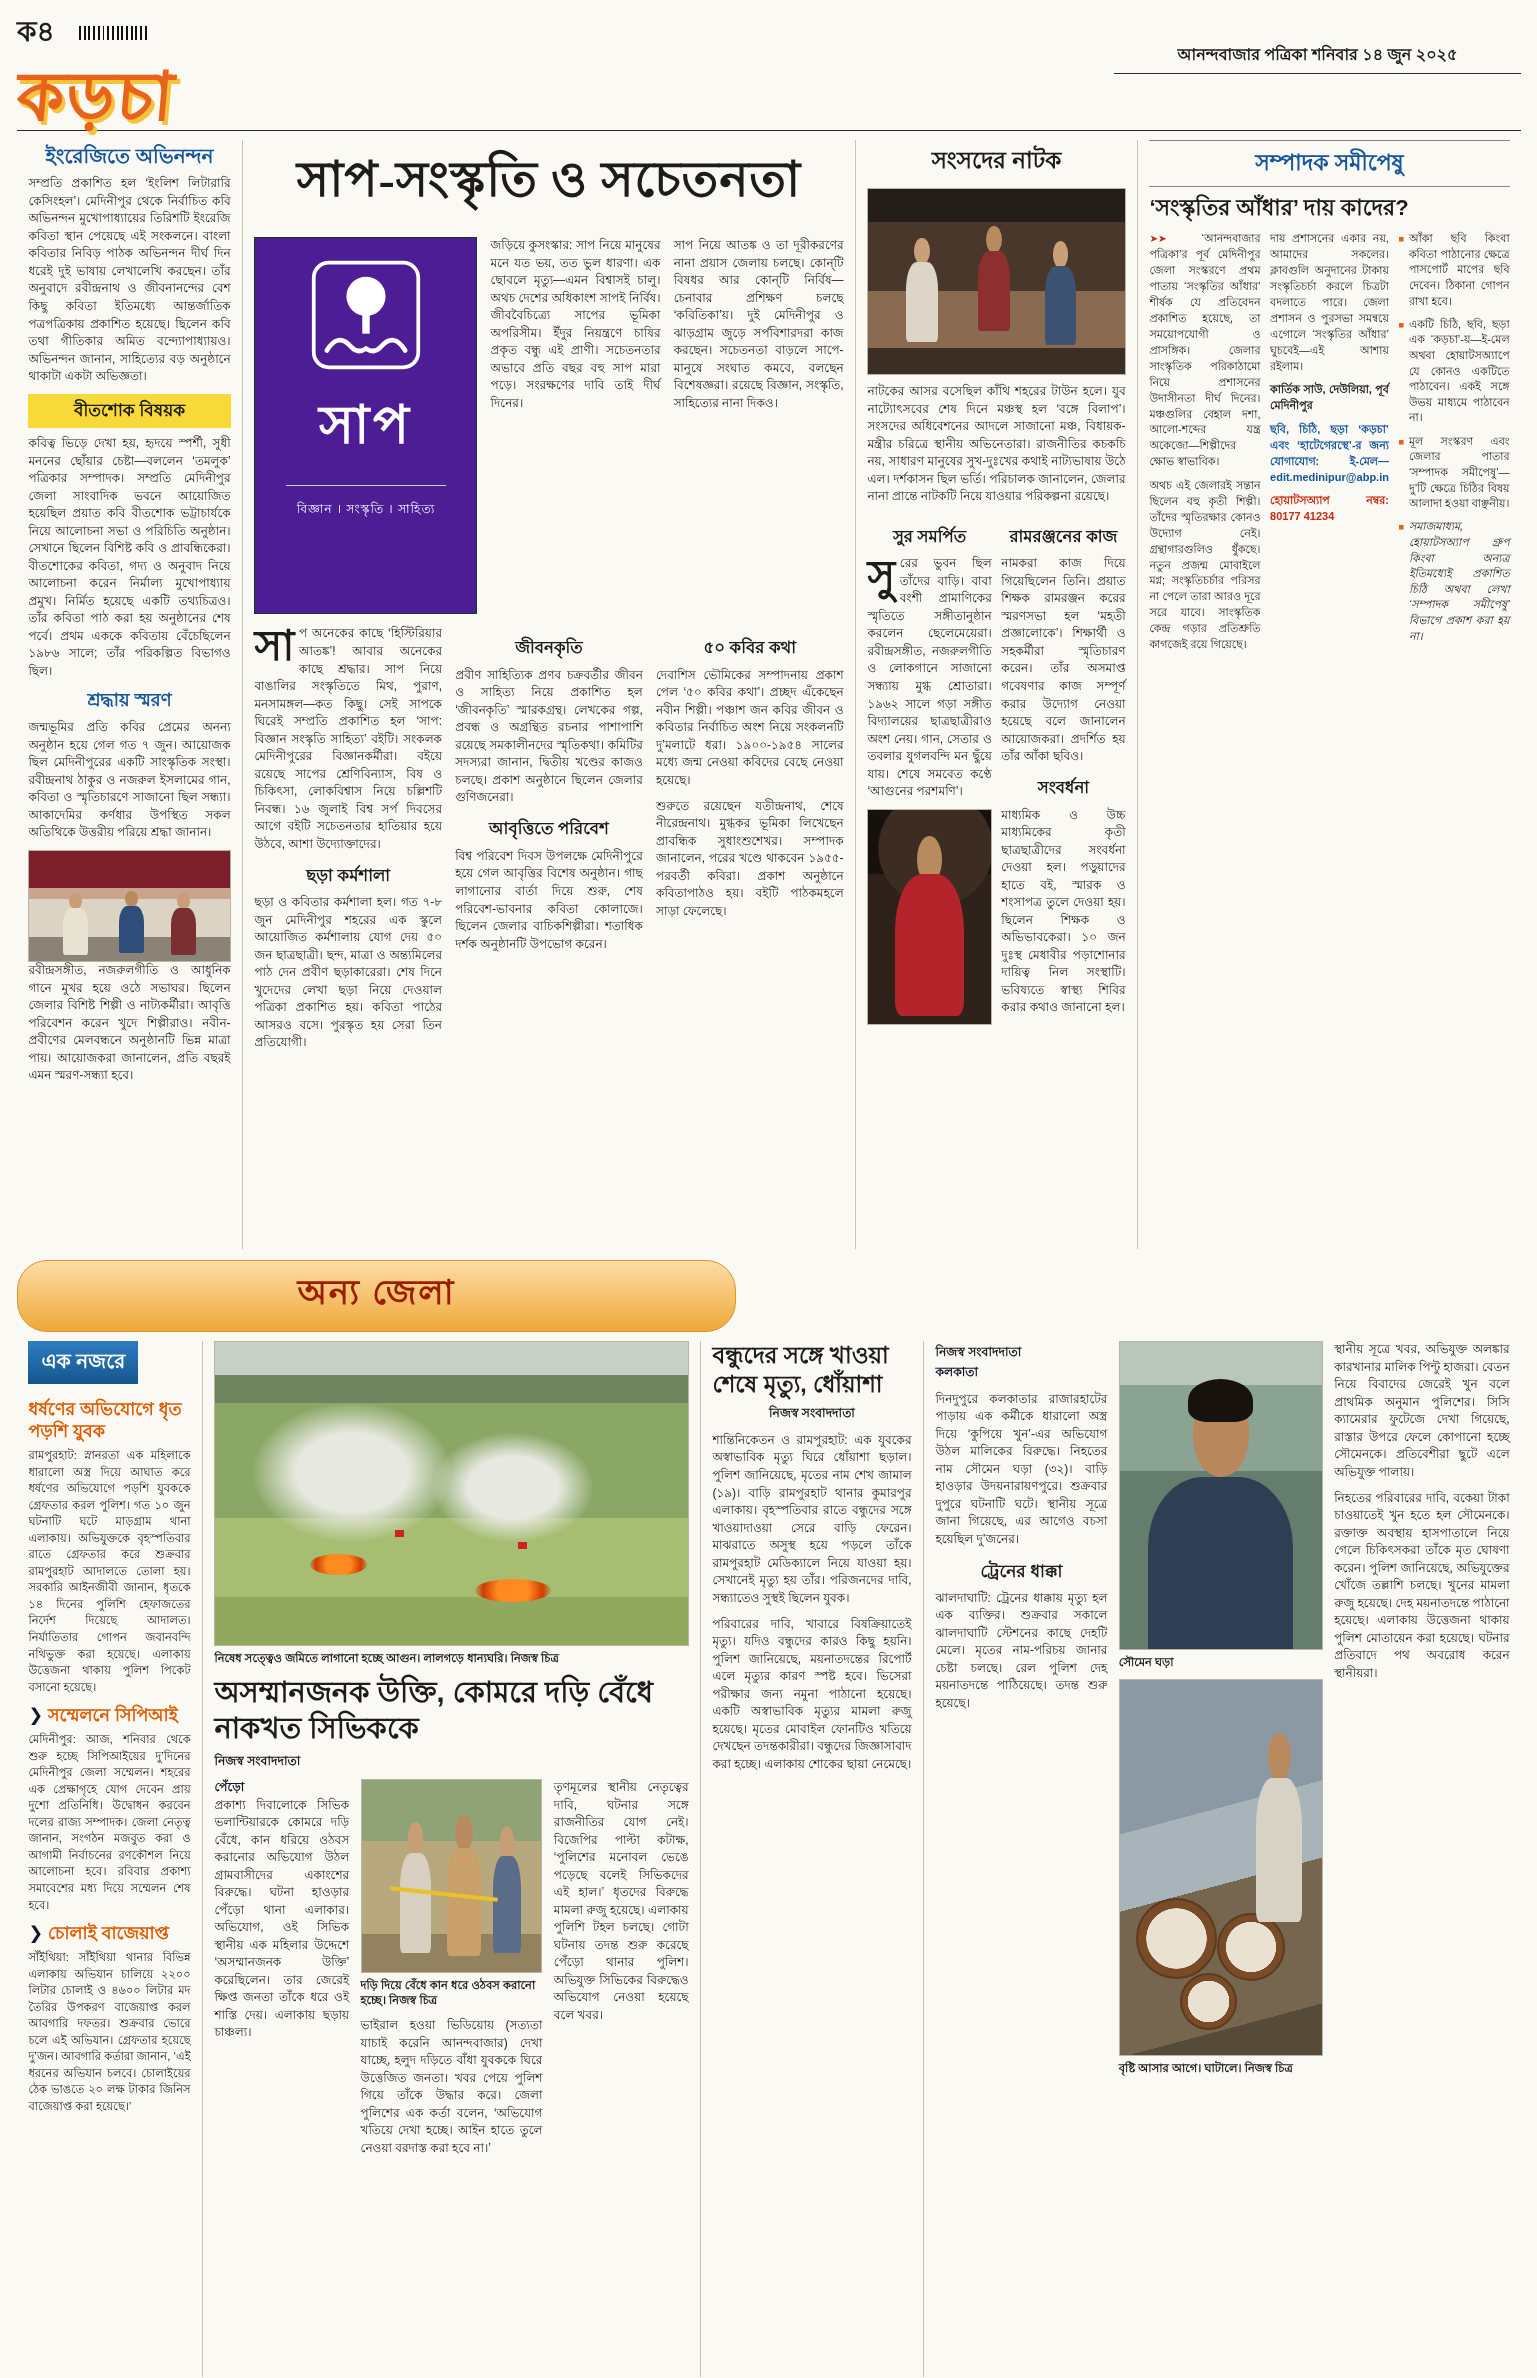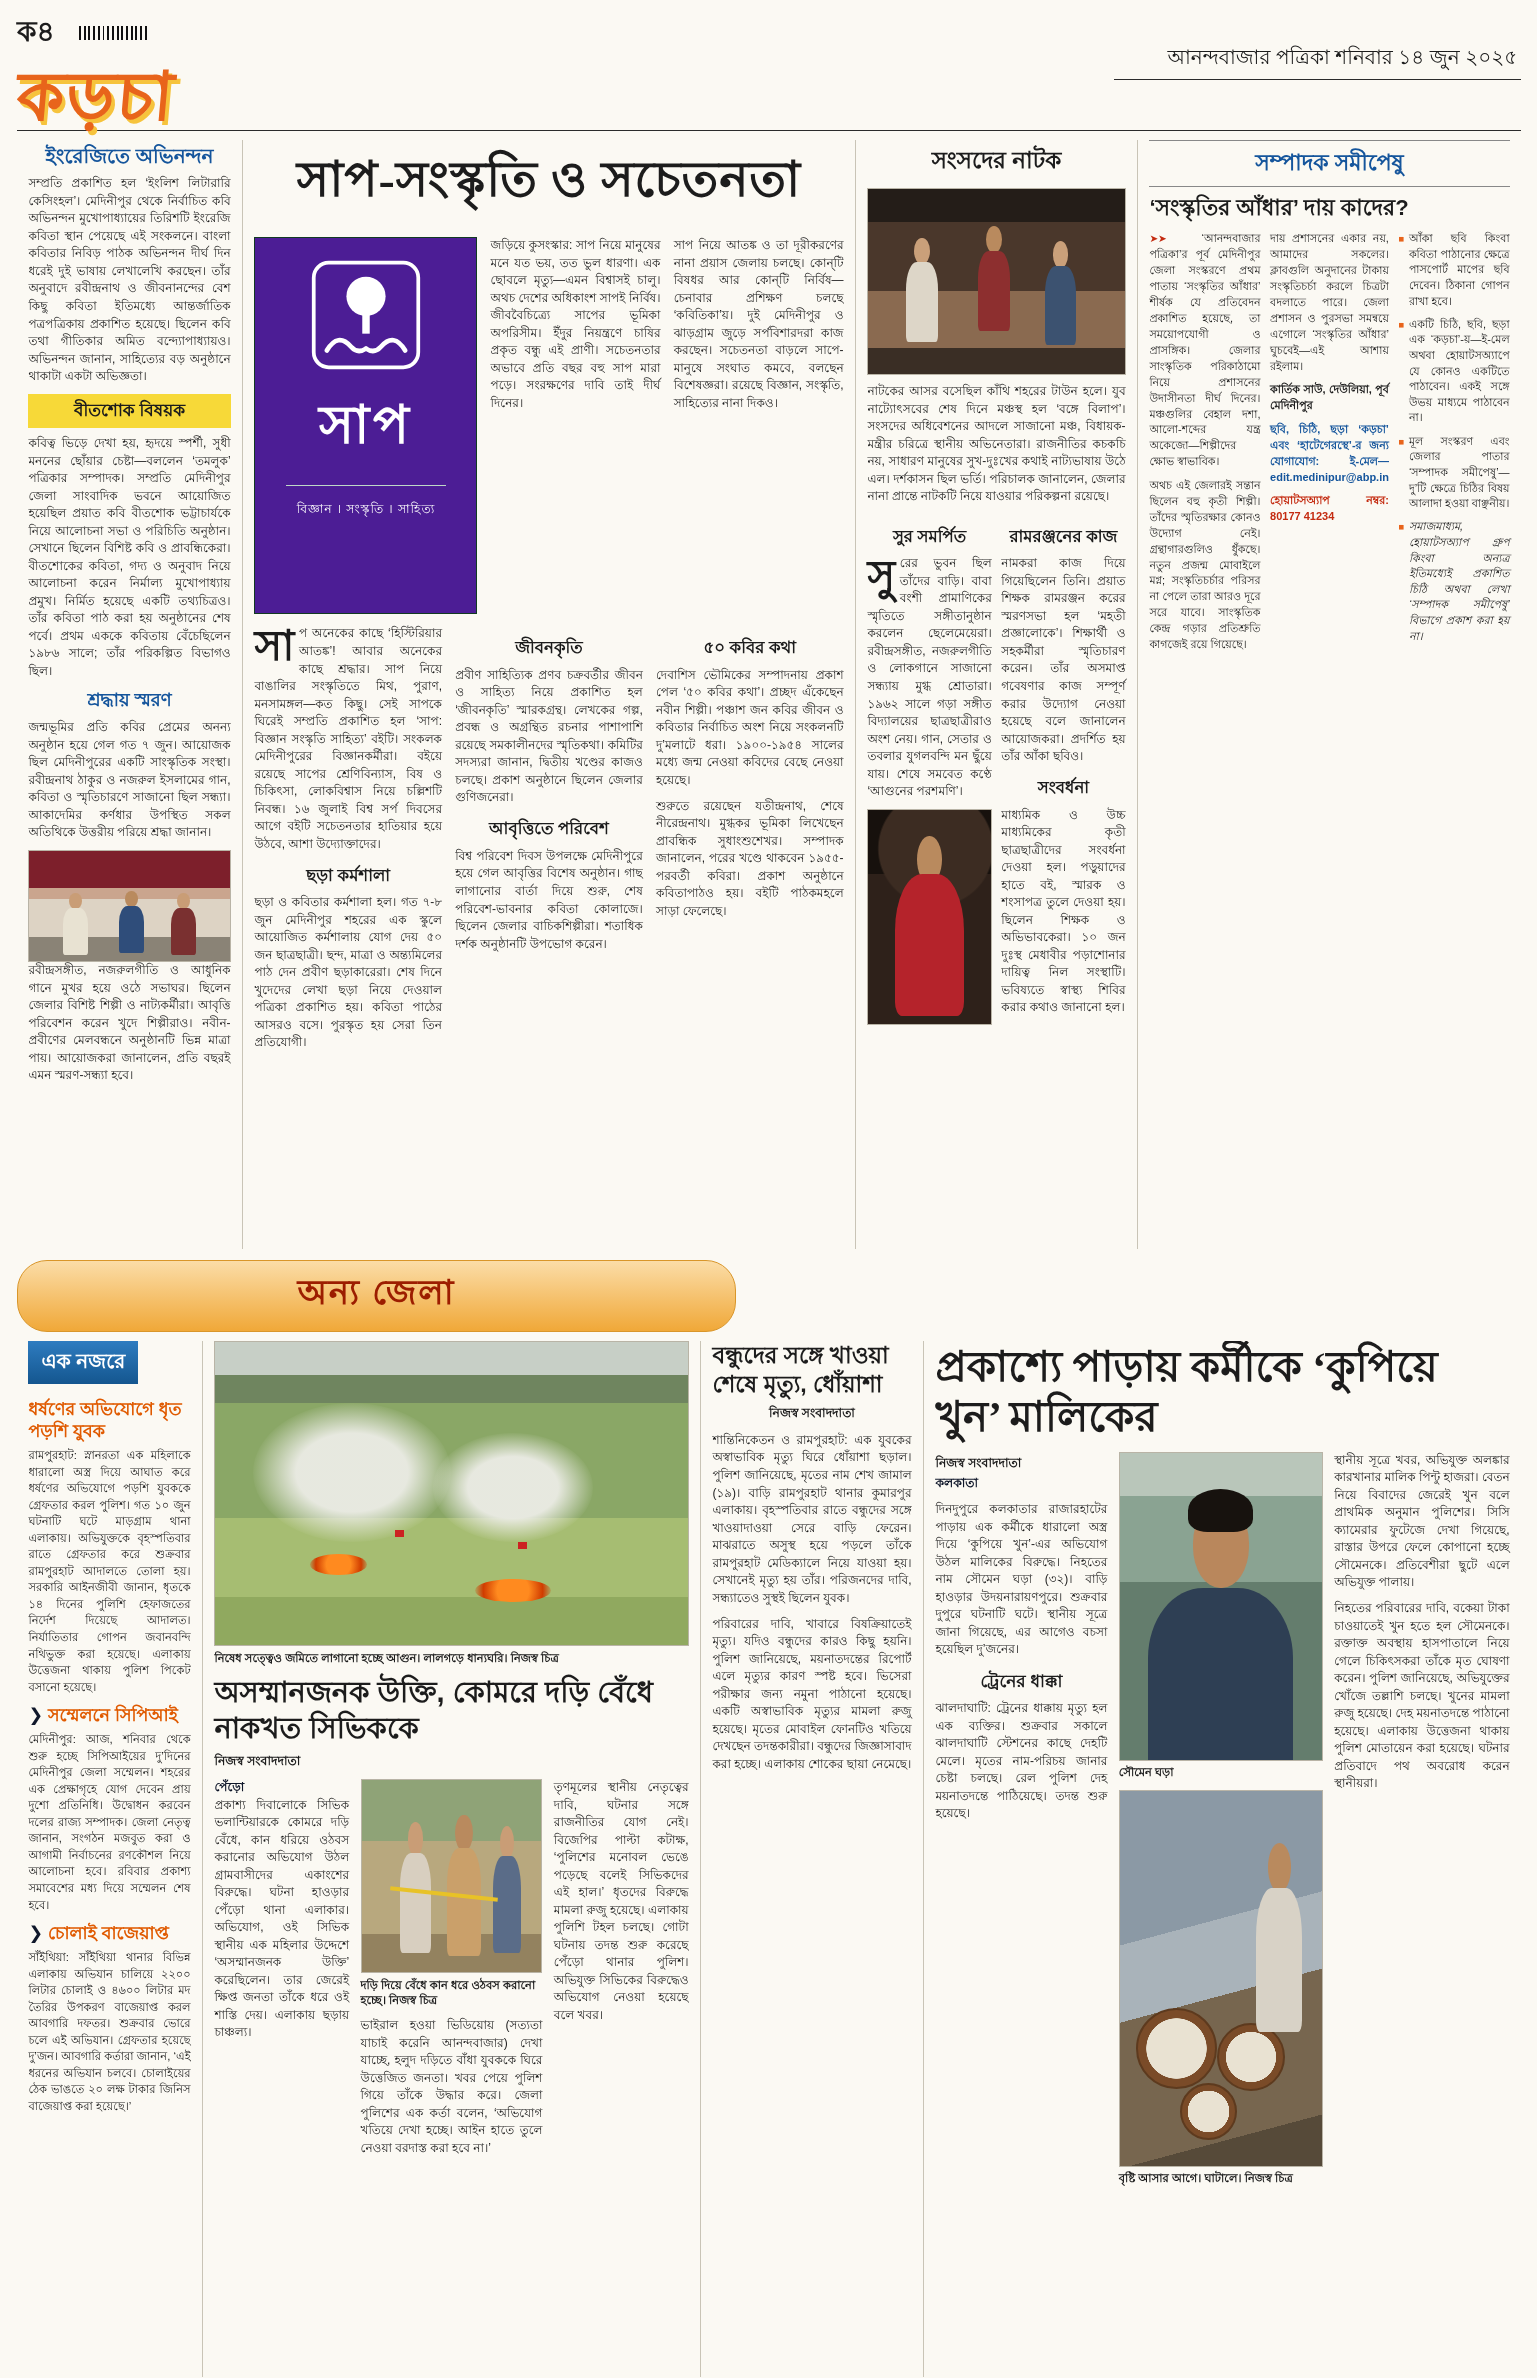--- a/index.html
+++ b/index.html
@@ -14,7 +14,7 @@
   .pageno{font-weight:bold;font-size:28px}
   .barcode{width:68px;height:14px;background:repeating-linear-gradient(90deg,#111 0 1.9px,transparent 1.9px 4.7px)}
   .logo{font-size:68px;line-height:1;font-weight:bold;color:#e8641b;text-shadow:3.8px 3.8px 0 #f6c33c;transform:skewX(-5deg);letter-spacing:1.9px}
-  .edition{font-size:20px;font-weight:normal;border-bottom:0.9px solid #2b2b2b;padding:5.7px 3.8px 4.7px;margin-top:26.5px;min-width:407px;text-align:right}
+  .edition{font-size:16px;font-weight:bold;border-bottom:0.9px solid #2b2b2b;padding:5.7px 3.8px 4.7px;margin-top:26.5px;min-width:407px;text-align:center}
 
   
   .topgrid{display:grid;grid-template-columns:225px 613px 282px 1fr;gap:0;margin-top:9.5px;height:1109px}

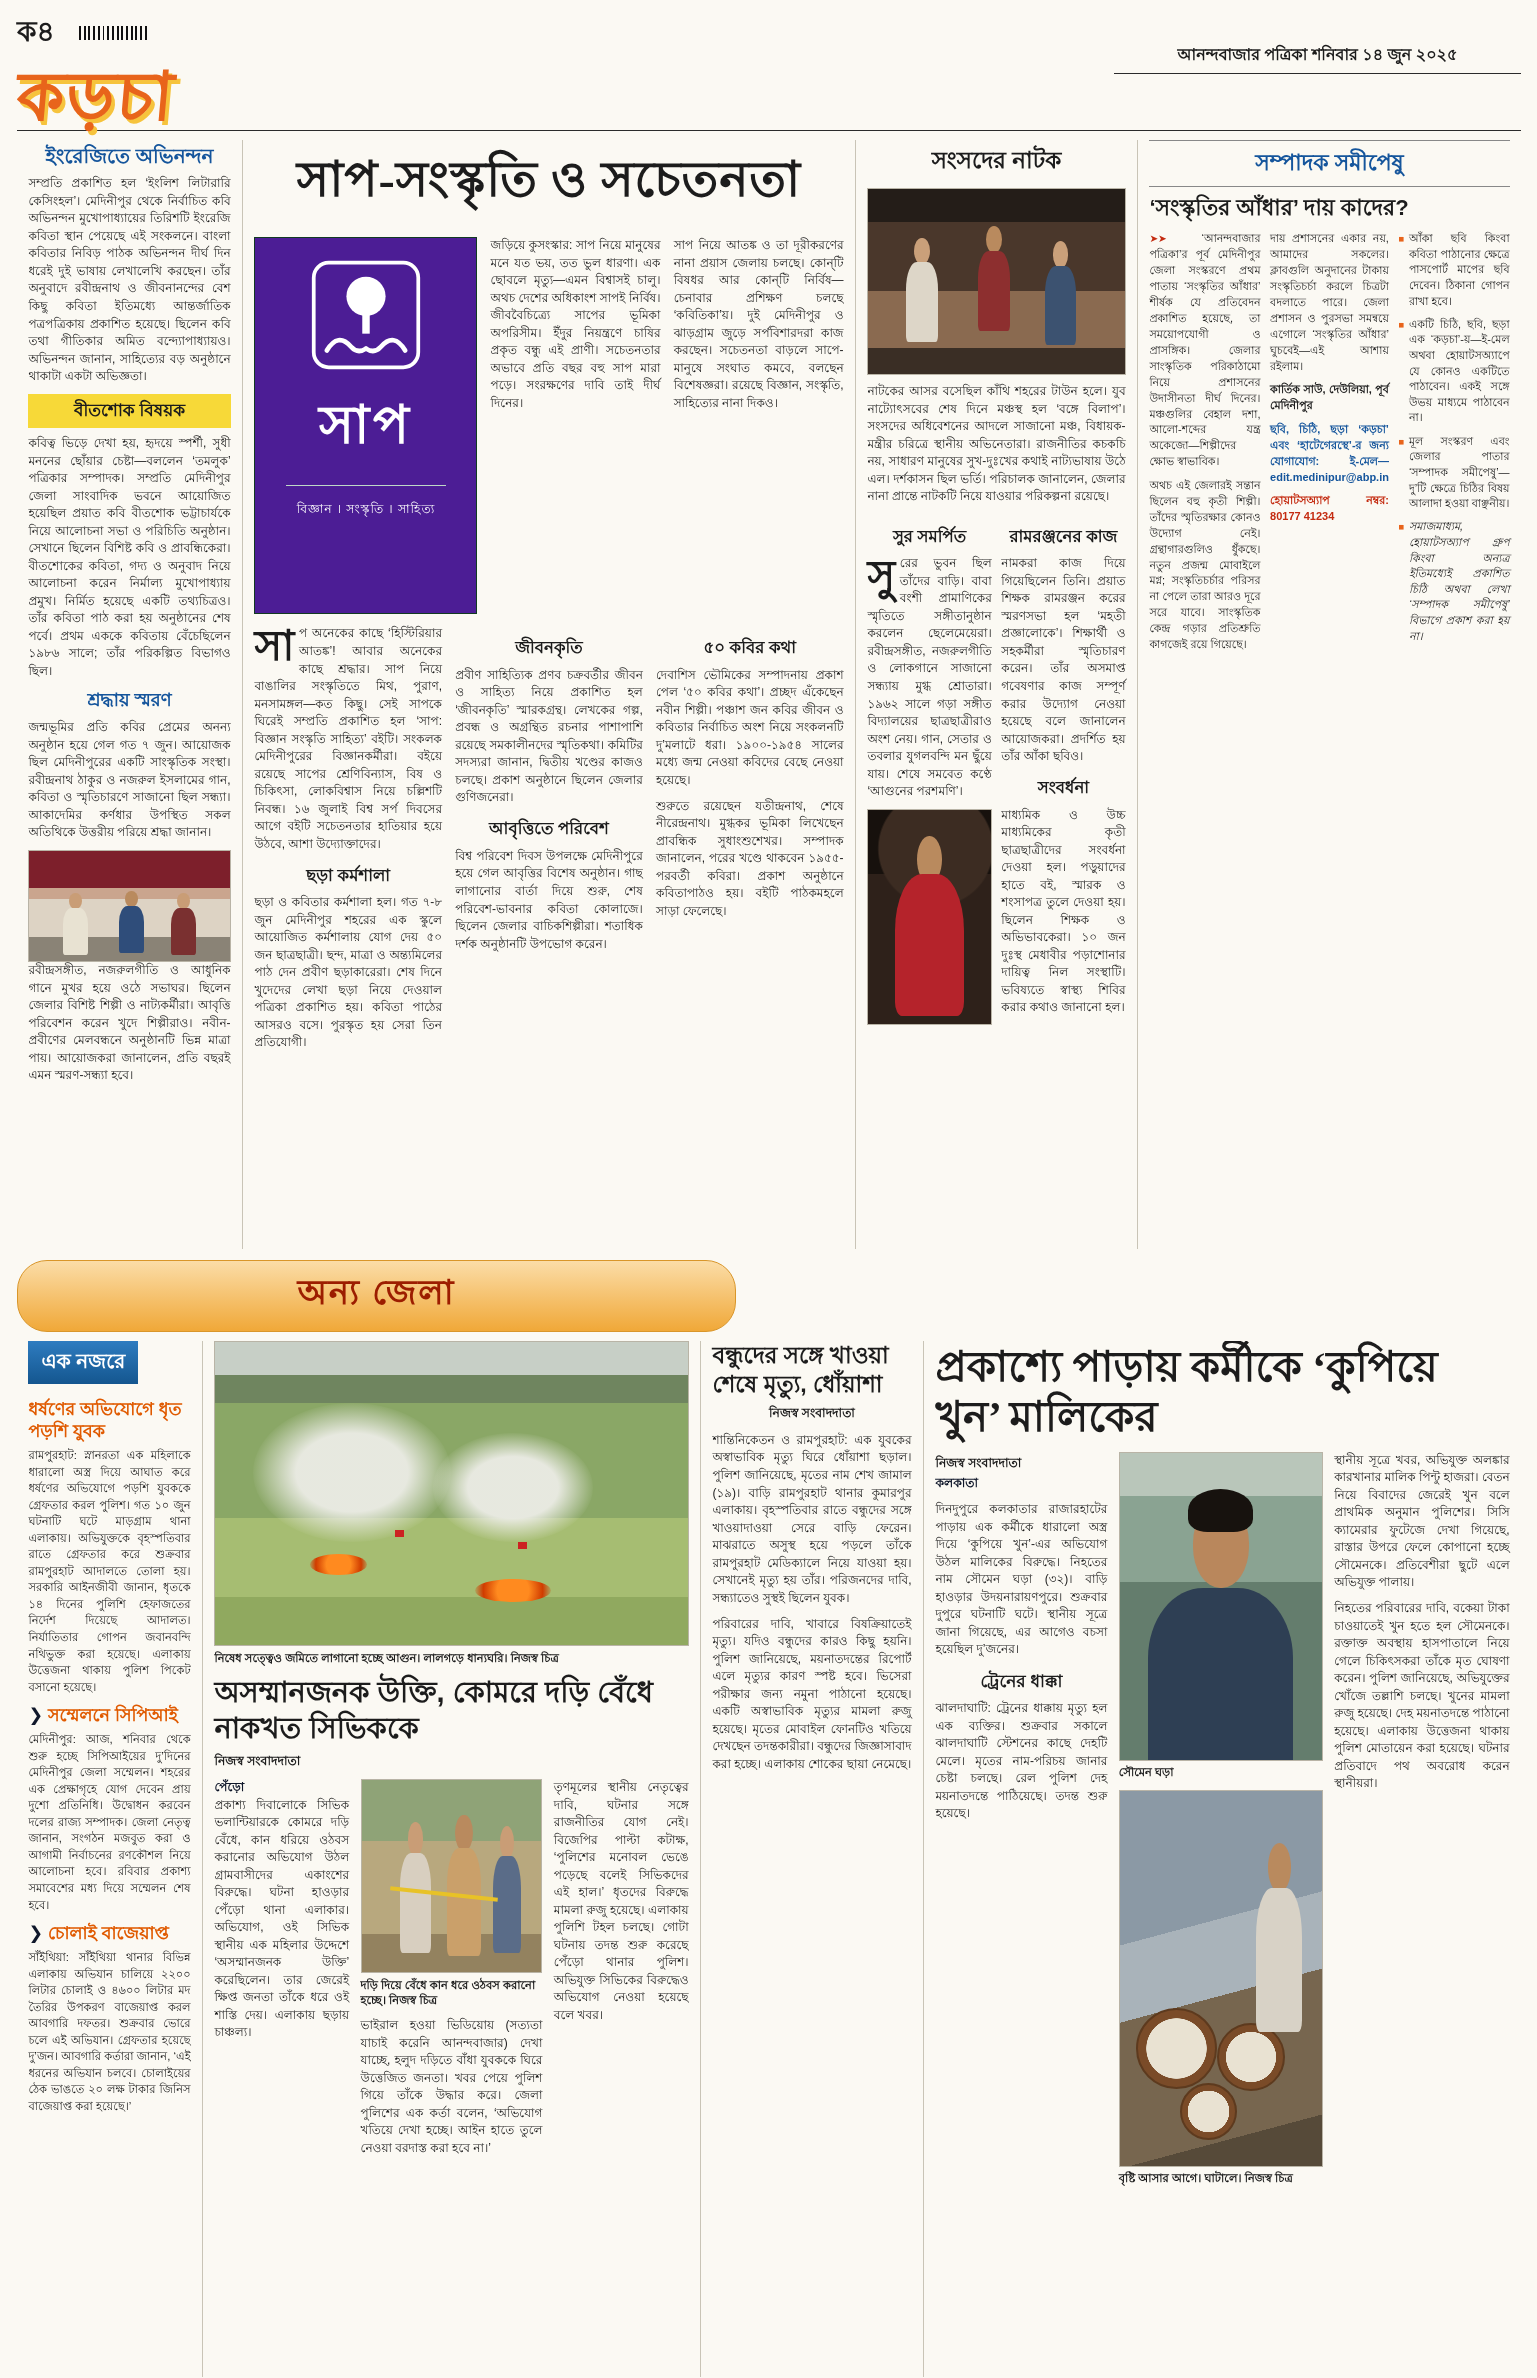--- a/index.html
+++ b/index.html
@@ -289,7 +289,6 @@
     </section>
 
     <section>
-      <h1 class="murder-head">প্রকাশ্যে পাড়ায় কর্মীকে ‘কুপিয়ে খুন’ মালিকের</h1>
       <div class="murder-grid">
         <div>
           <p class="byline"><span>নিজস্ব সংবাদদাতা</span><br><span class="red">কলকাতা</span></p>

